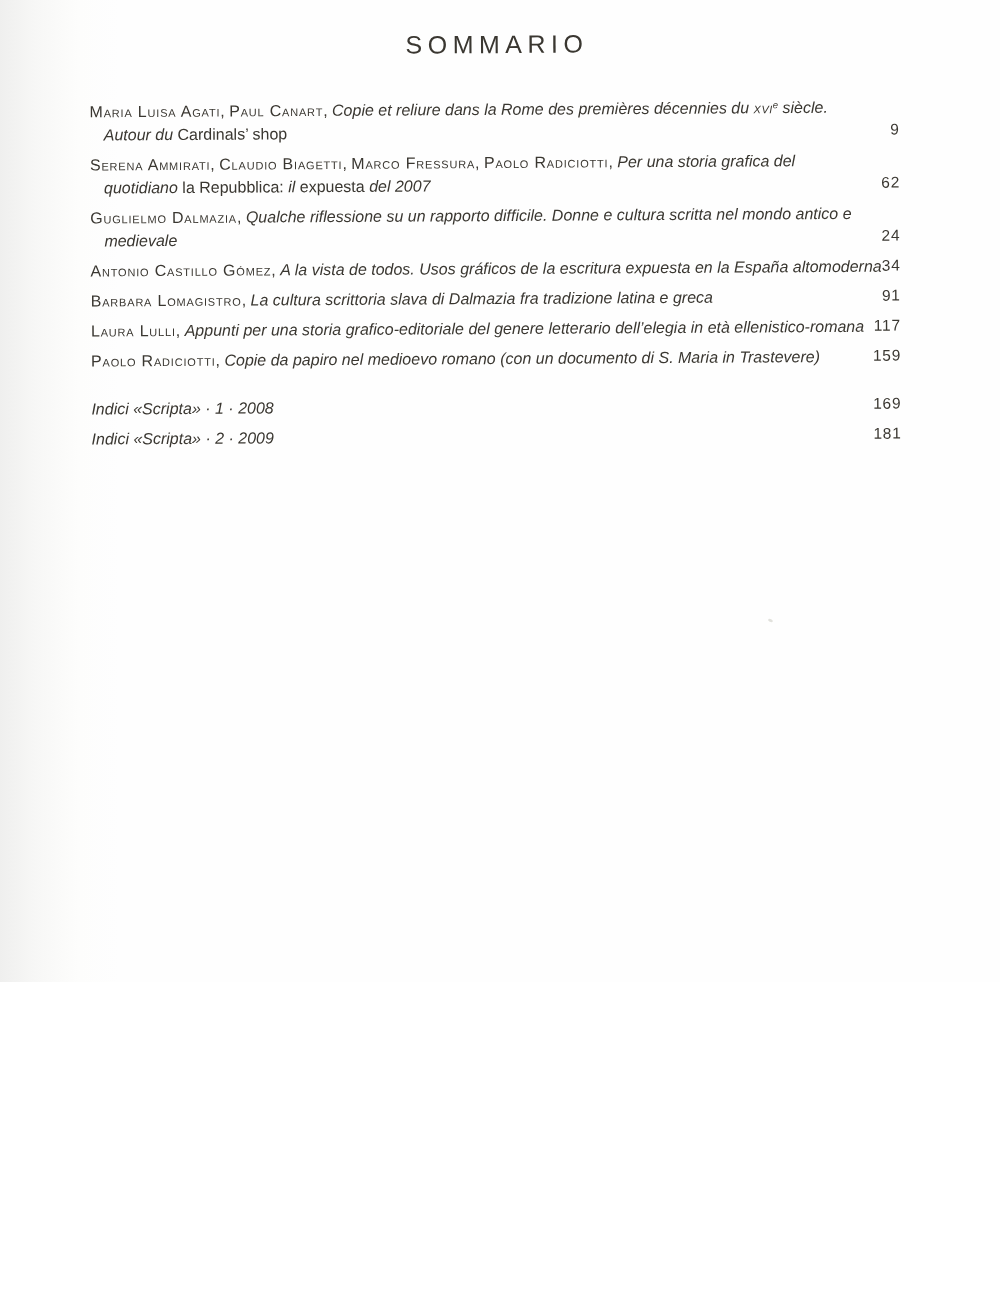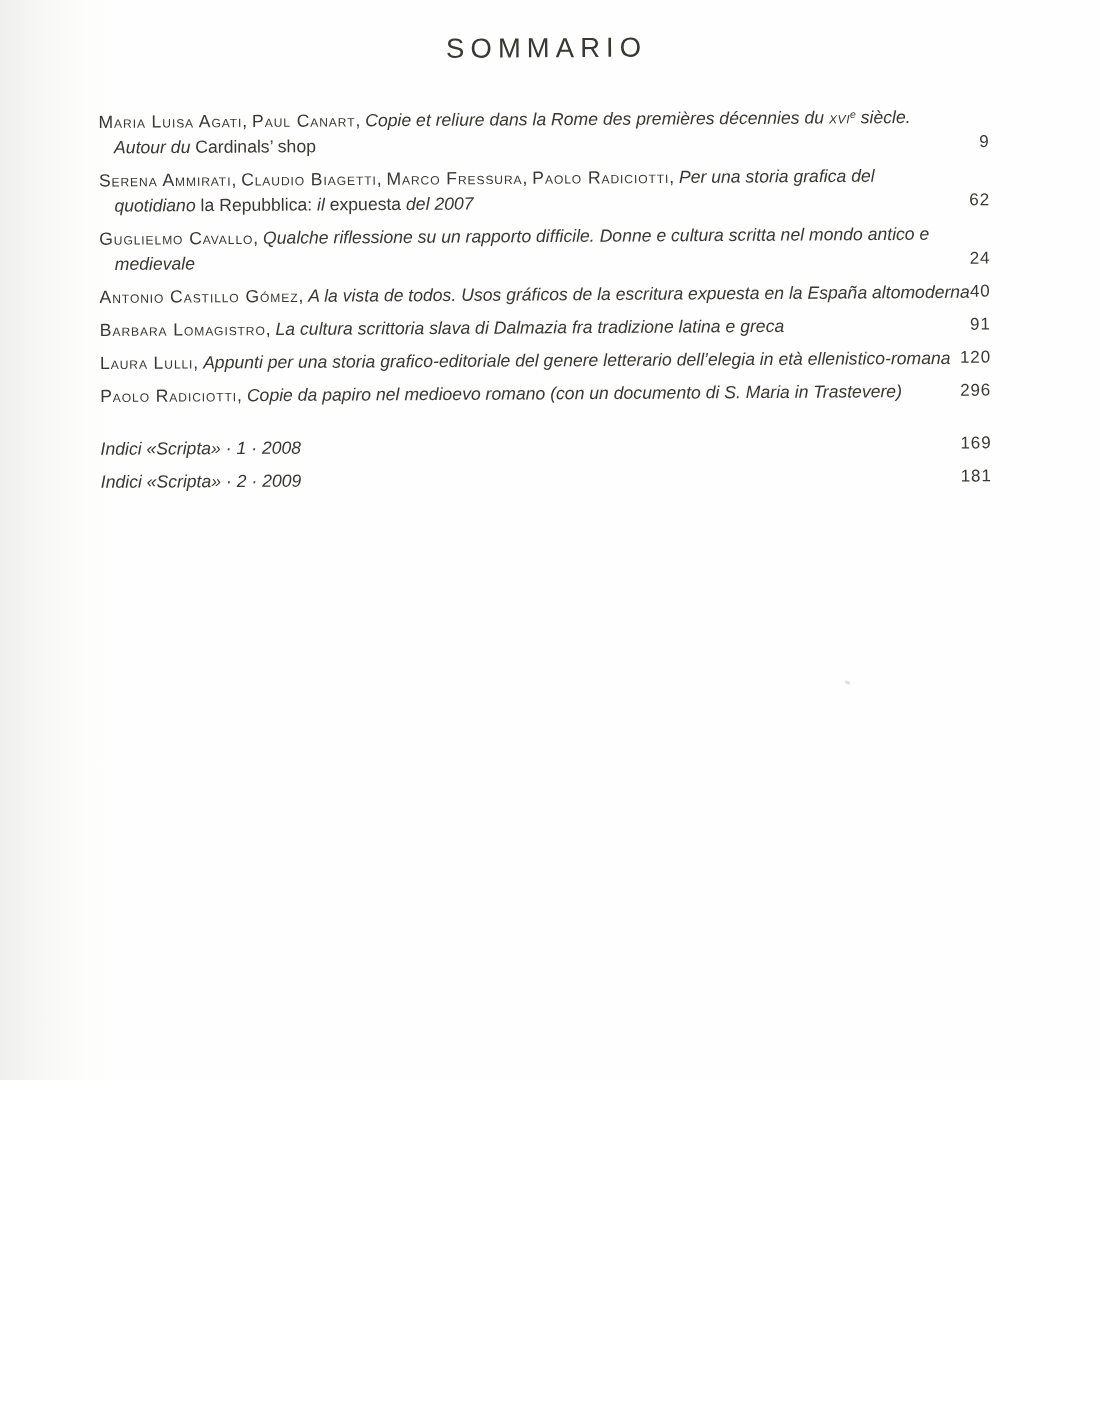--- a/index.html
+++ b/index.html
@@ -99,7 +99,7 @@
         </div>
         <div class="toc-entry">
           <div class="entry-text">
-            <div class="entry-line"><span class="s-sc">Guglielmo Cavallo</span><span class="s-rm">, </span><span class="s-it">Qualche riflessione su un rapporto difficile. Donne e cultura scritta nel mondo antico e</span></div>
+            <div class="entry-line"><span class="s-sc">Guglielmo Dalmazia</span><span class="s-rm">, </span><span class="s-it">Qualche riflessione su un rapporto difficile. Donne e cultura scritta nel mondo antico e</span></div>
             <div class="entry-line cont"><span class="s-it">medievale</span></div>
           </div>
           <div class="page-number">24</div>

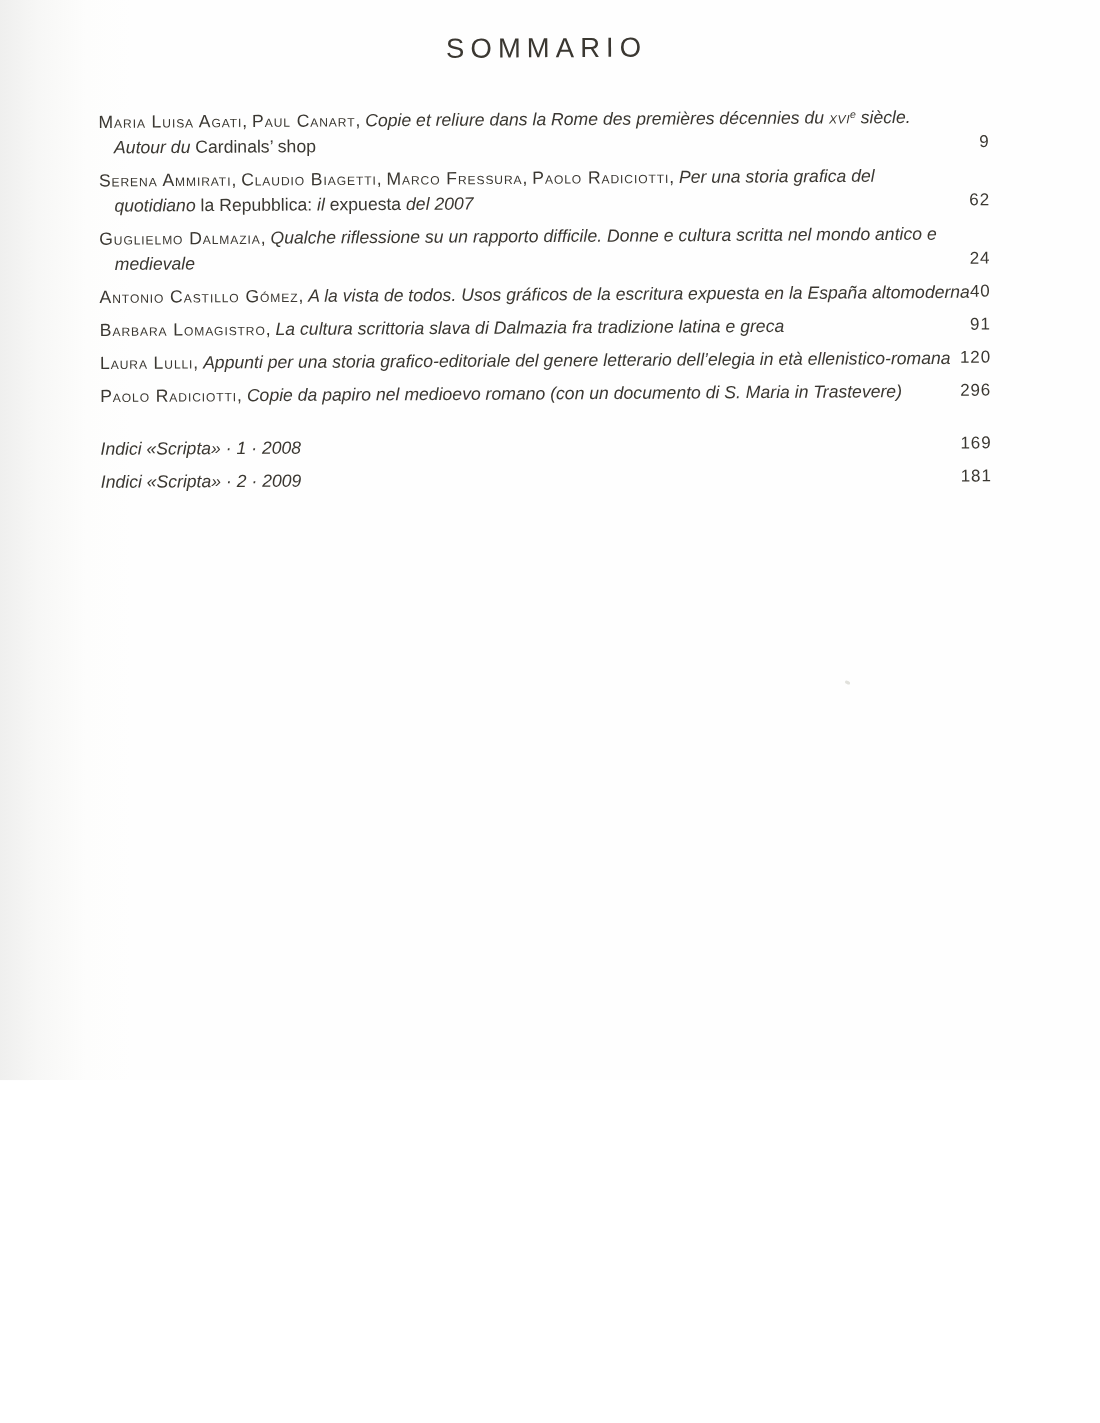--- a/index.html
+++ b/index.html
@@ -108,7 +108,7 @@
           <div class="entry-text">
             <div class="entry-line"><span class="s-sc">Antonio Castillo Gómez</span><span class="s-rm">, </span><span class="s-it">A la vista de todos. Usos gráficos de la escritura expuesta en la España altomoderna</span></div>
           </div>
-          <div class="page-number">40</div>
+          <div class="page-number">34</div>
         </div>
         <div class="toc-entry">
           <div class="entry-text">

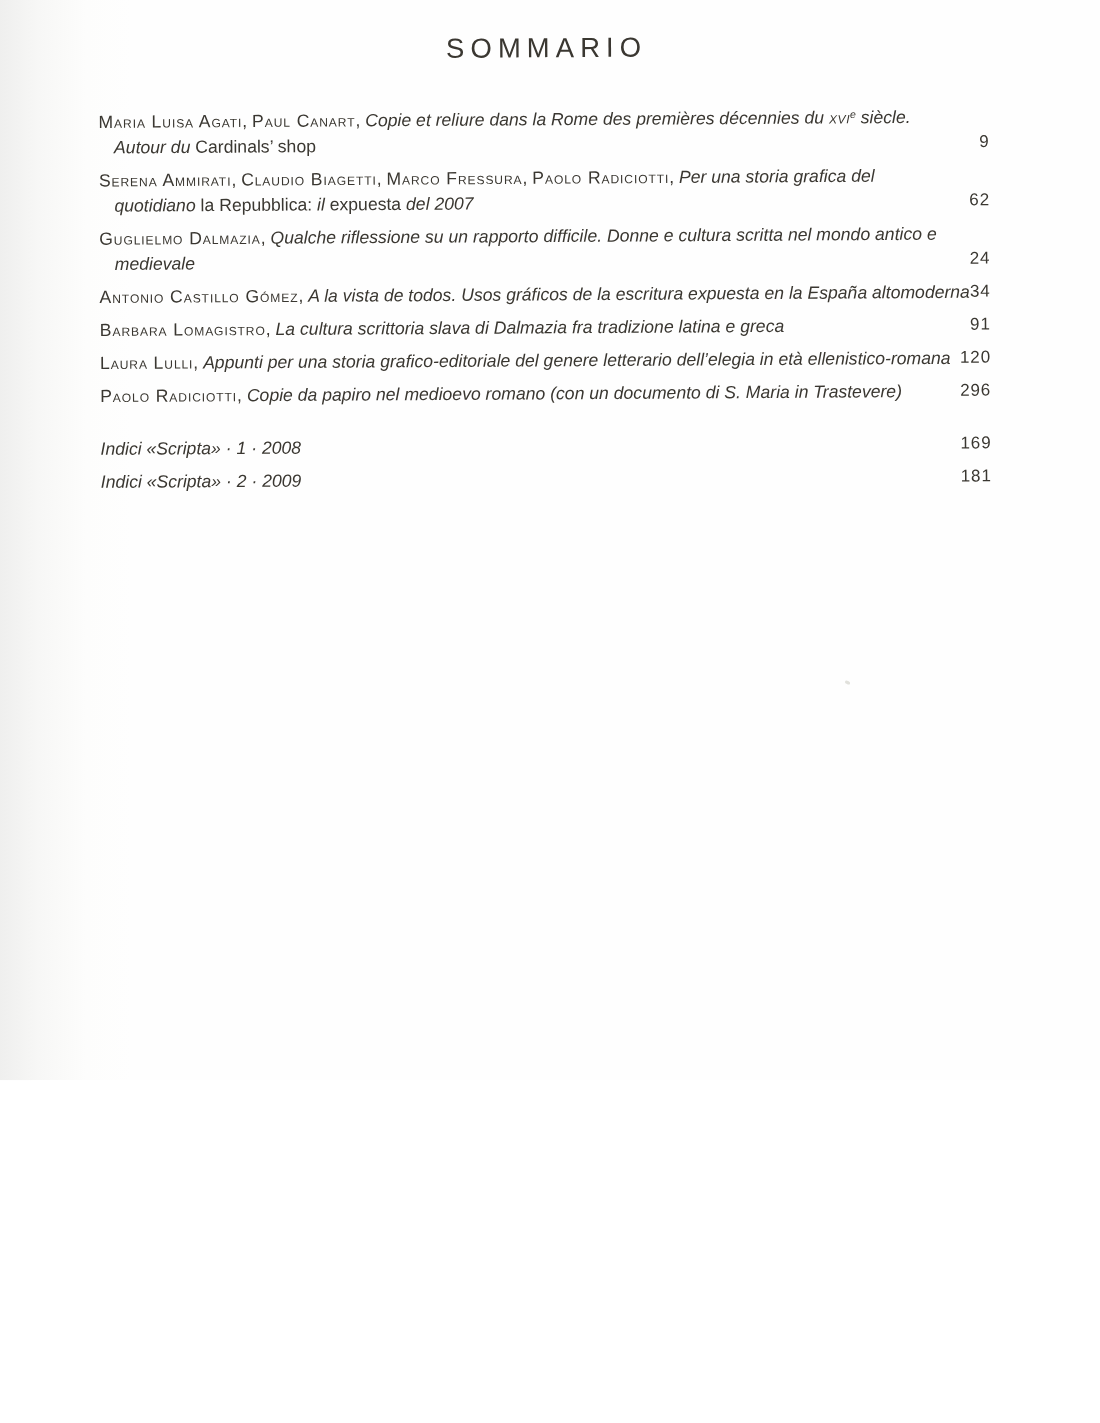--- a/index.html
+++ b/index.html
@@ -120,7 +120,7 @@
           <div class="entry-text">
             <div class="entry-line"><span class="s-sc">Laura Lulli</span><span class="s-rm">, </span><span class="s-it">Appunti per una storia grafico-editoriale del genere letterario dell’elegia in età ellenistico-romana</span></div>
           </div>
-          <div class="page-number">120</div>
+          <div class="page-number">117</div>
         </div>
         <div class="toc-entry">
           <div class="entry-text">

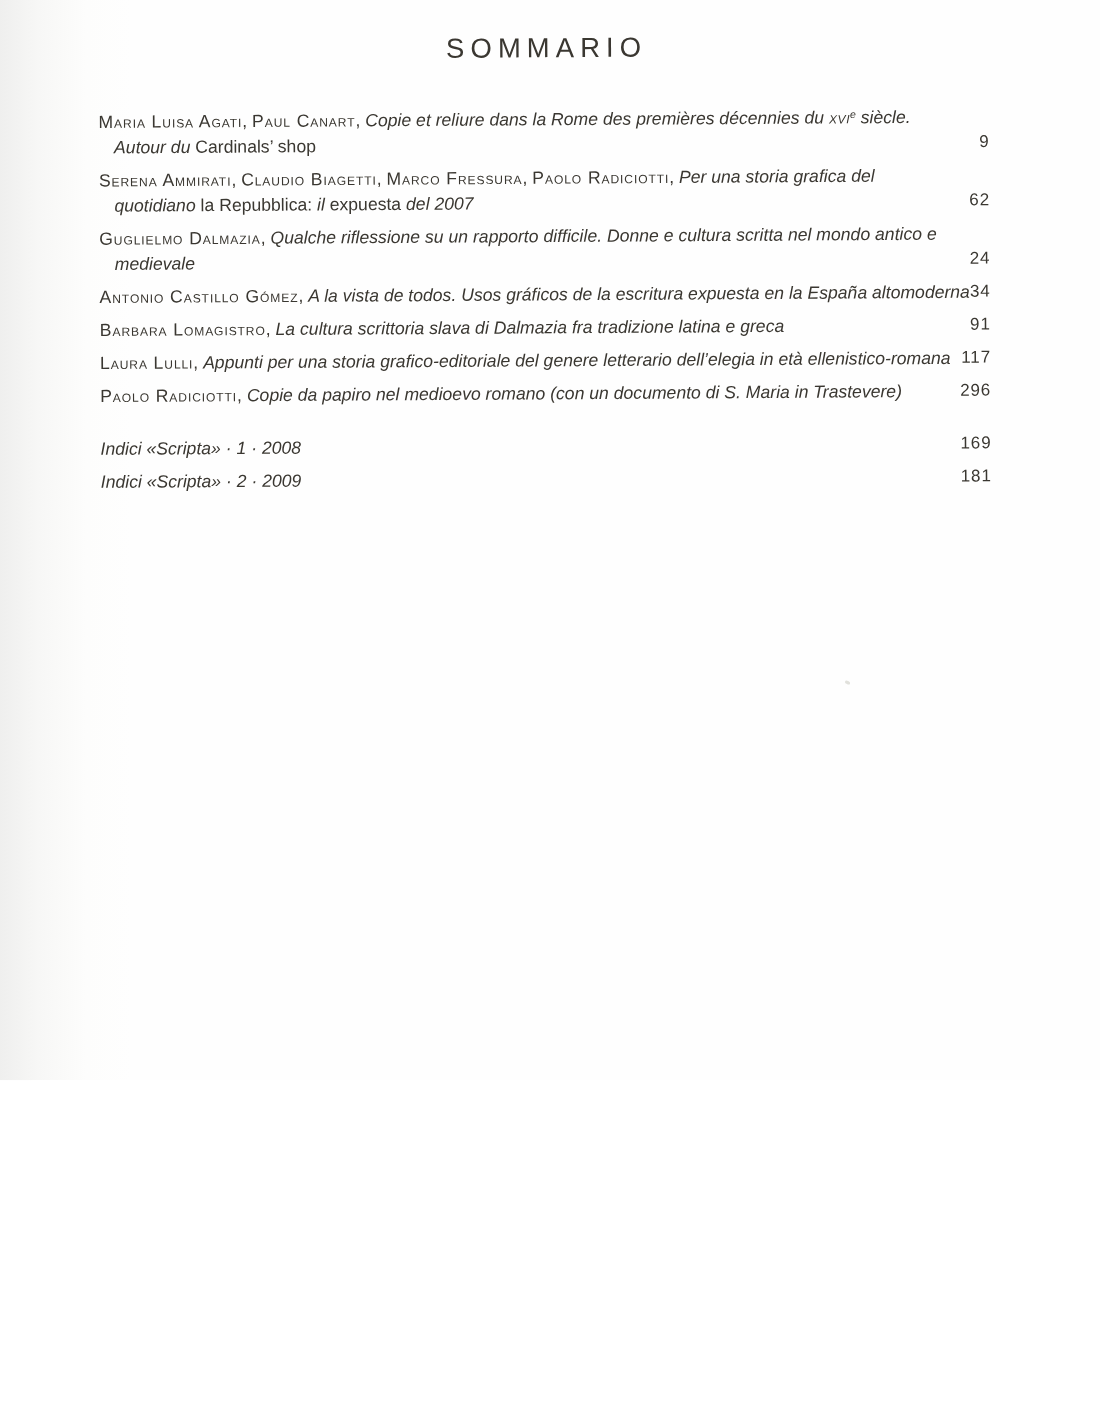--- a/index.html
+++ b/index.html
@@ -126,7 +126,7 @@
           <div class="entry-text">
             <div class="entry-line"><span class="s-sc">Paolo Radiciotti</span><span class="s-rm">, </span><span class="s-it">Copie da papiro nel medioevo romano (con un documento di S. Maria in Trastevere)</span></div>
           </div>
-          <div class="page-number">296</div>
+          <div class="page-number">159</div>
         </div>
       </div>
     <div class="indici-section" id="indici-section">

